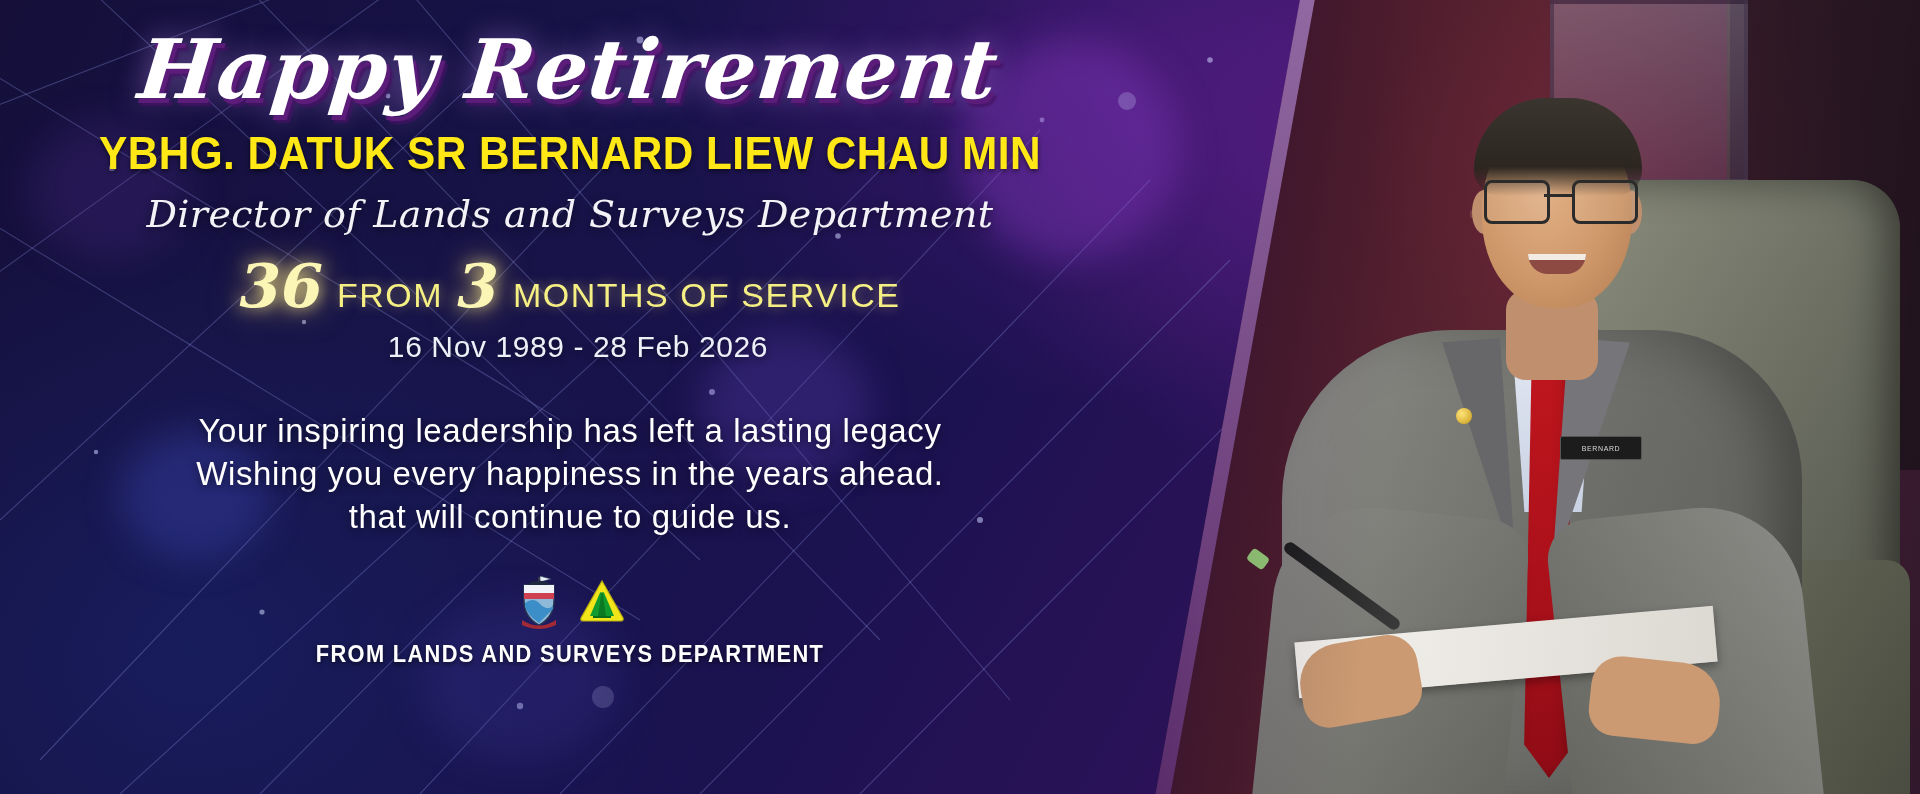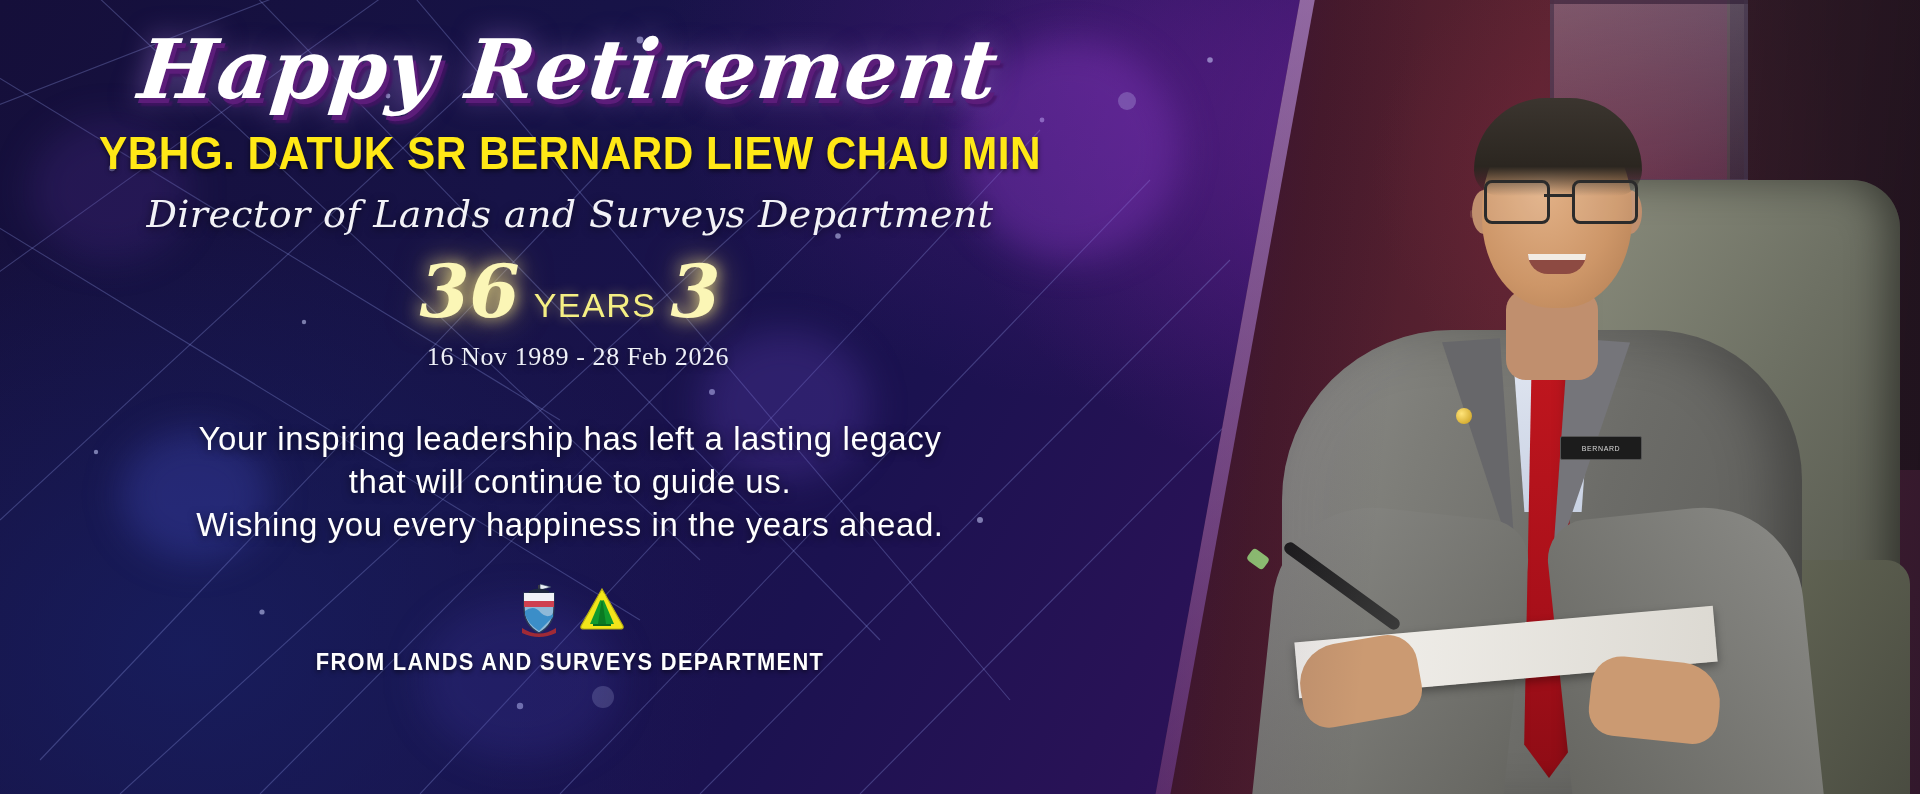--- a/index.html
+++ b/index.html
@@ -315,7 +315,7 @@
     font-family: "DejaVu Serif", serif;
     font-style: italic;
     font-weight: 700;
-    font-size: 72px;
+    font-size: 60px;
     line-height: 1;
     color: #fbf6b6;
     text-shadow: 0 0 16px rgba(255,240,140,0.85), 0 0 34px rgba(255,220,90,0.55);

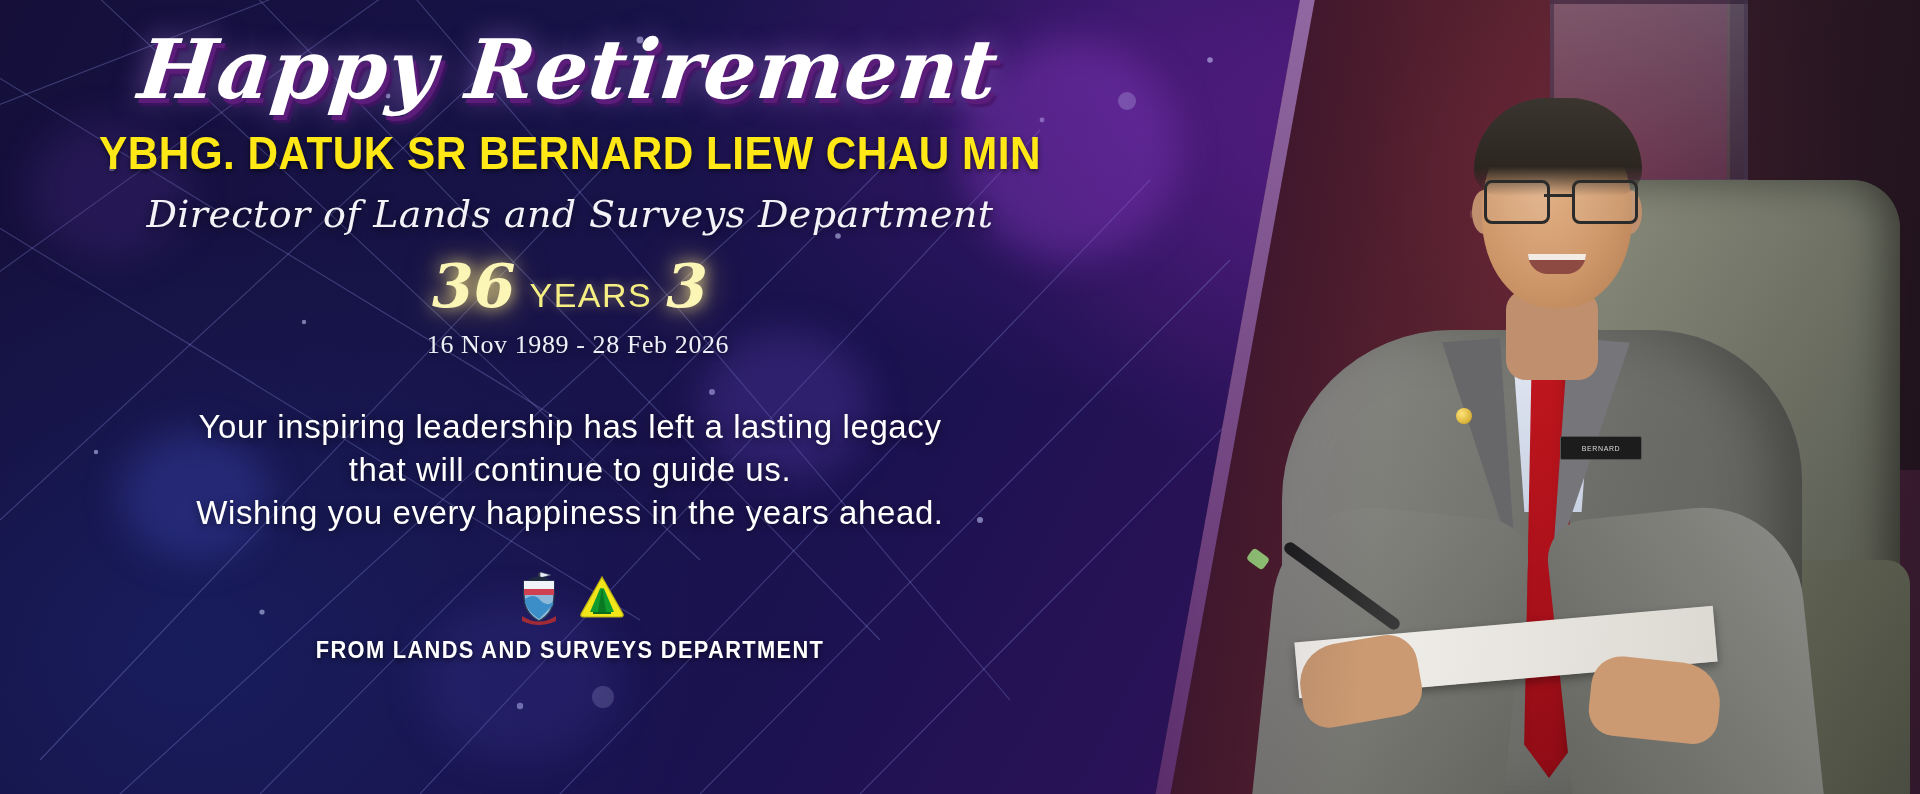--- a/index.html
+++ b/index.html
@@ -482,7 +482,7 @@
 
     <div class="service-line">
       <span class="service-num">36</span>
-      <span class="service-word">YEARS</span>
+      <span class="service-word">FROM</span>
       <span class="service-num">3</span>
     </div>
 

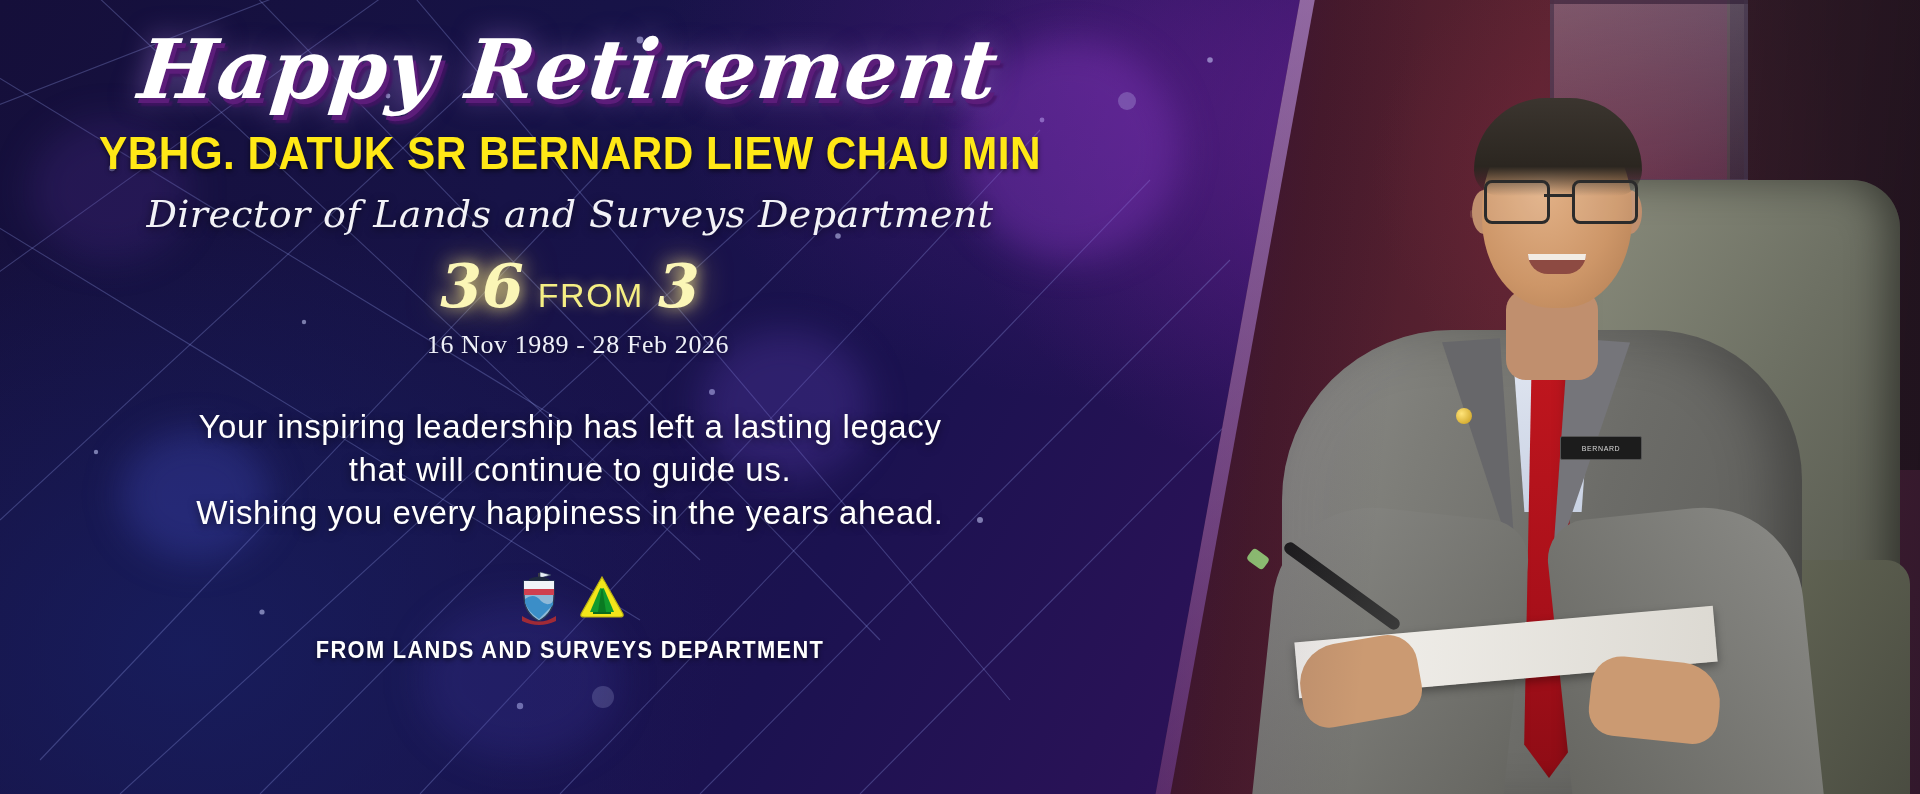--- a/index.html
+++ b/index.html
@@ -484,6 +484,7 @@
       <span class="service-num">36</span>
       <span class="service-word">FROM</span>
       <span class="service-num">3</span>
+      <span class="service-word">MONTHS OF SERVICE</span>
     </div>
 
     <div class="date-range">16 Nov 1989 -  28 Feb 2026</div>

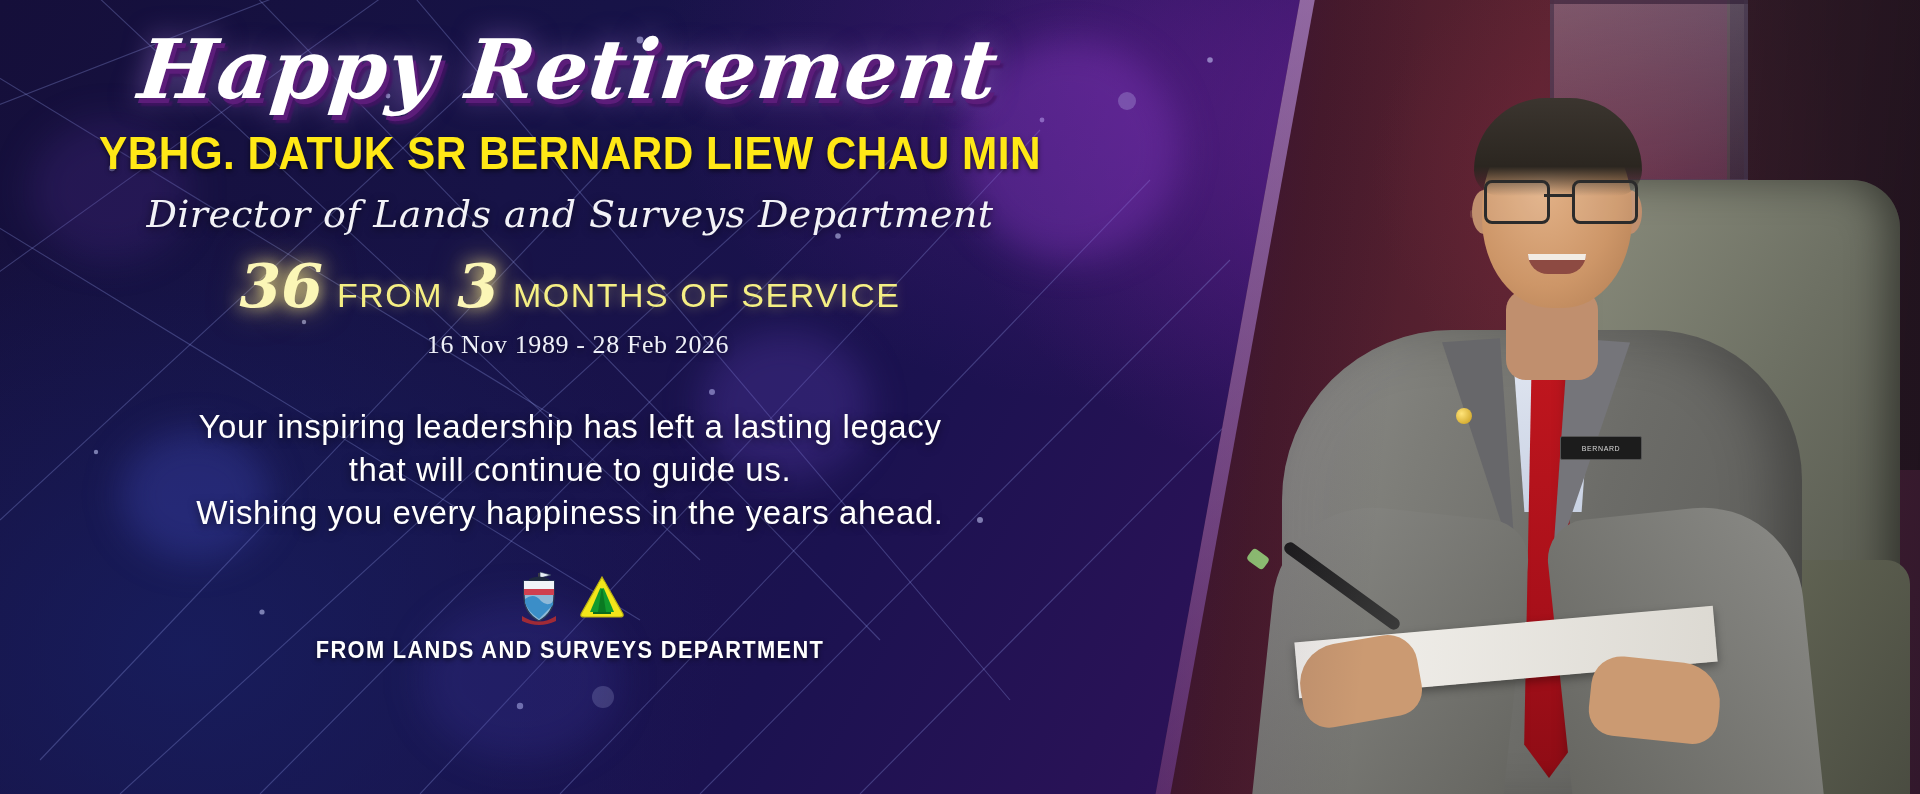--- a/index.html
+++ b/index.html
@@ -331,8 +331,8 @@
 
   .date-range {
     margin: 14px 0 0 16px;
-    font-family: Liberation Serif, serif;
-    font-size: 26px;
+    font-family: Liberation Sans, sans-serif;
+    font-size: 30px;
     color: #eef0f8;
     letter-spacing: 0.6px;
     text-shadow: 0 2px 6px rgba(0,0,0,0.5);

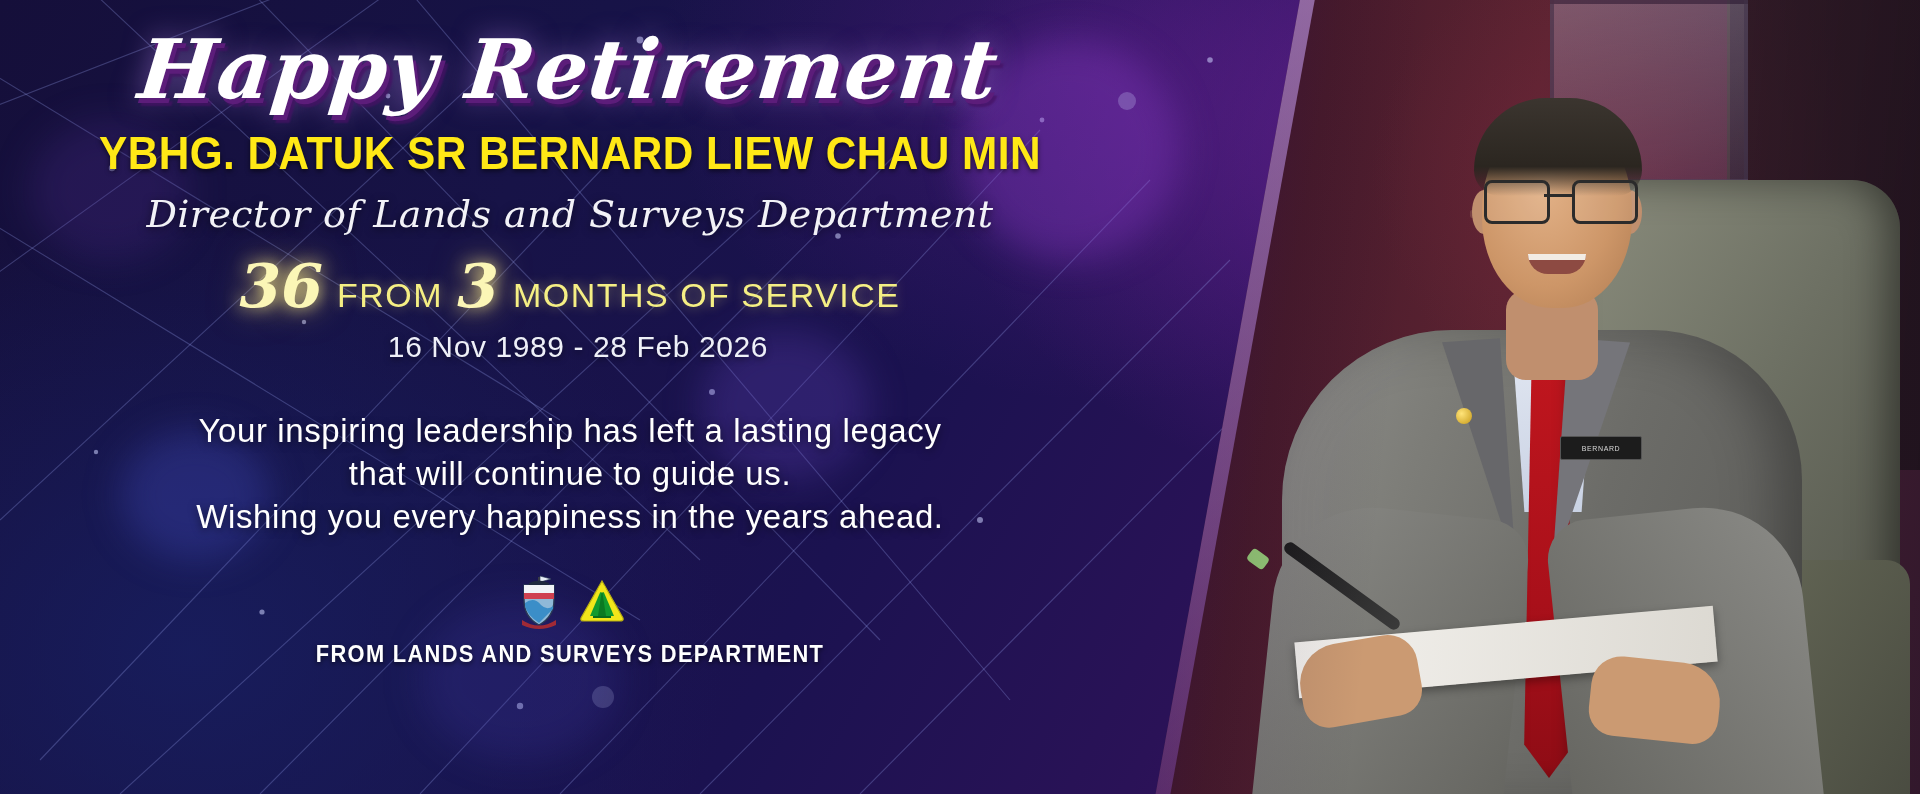--- a/index.html
+++ b/index.html
@@ -491,8 +491,8 @@
 
     <div class="message">
       <div>Your inspiring leadership has left a lasting legacy</div>
+      <div>Wishing you every happiness in the years ahead.</div>
       <div>that will continue to guide us.</div>
-      <div>Wishing you every happiness in the years ahead.</div>
     </div>
 
     <div class="logos">

